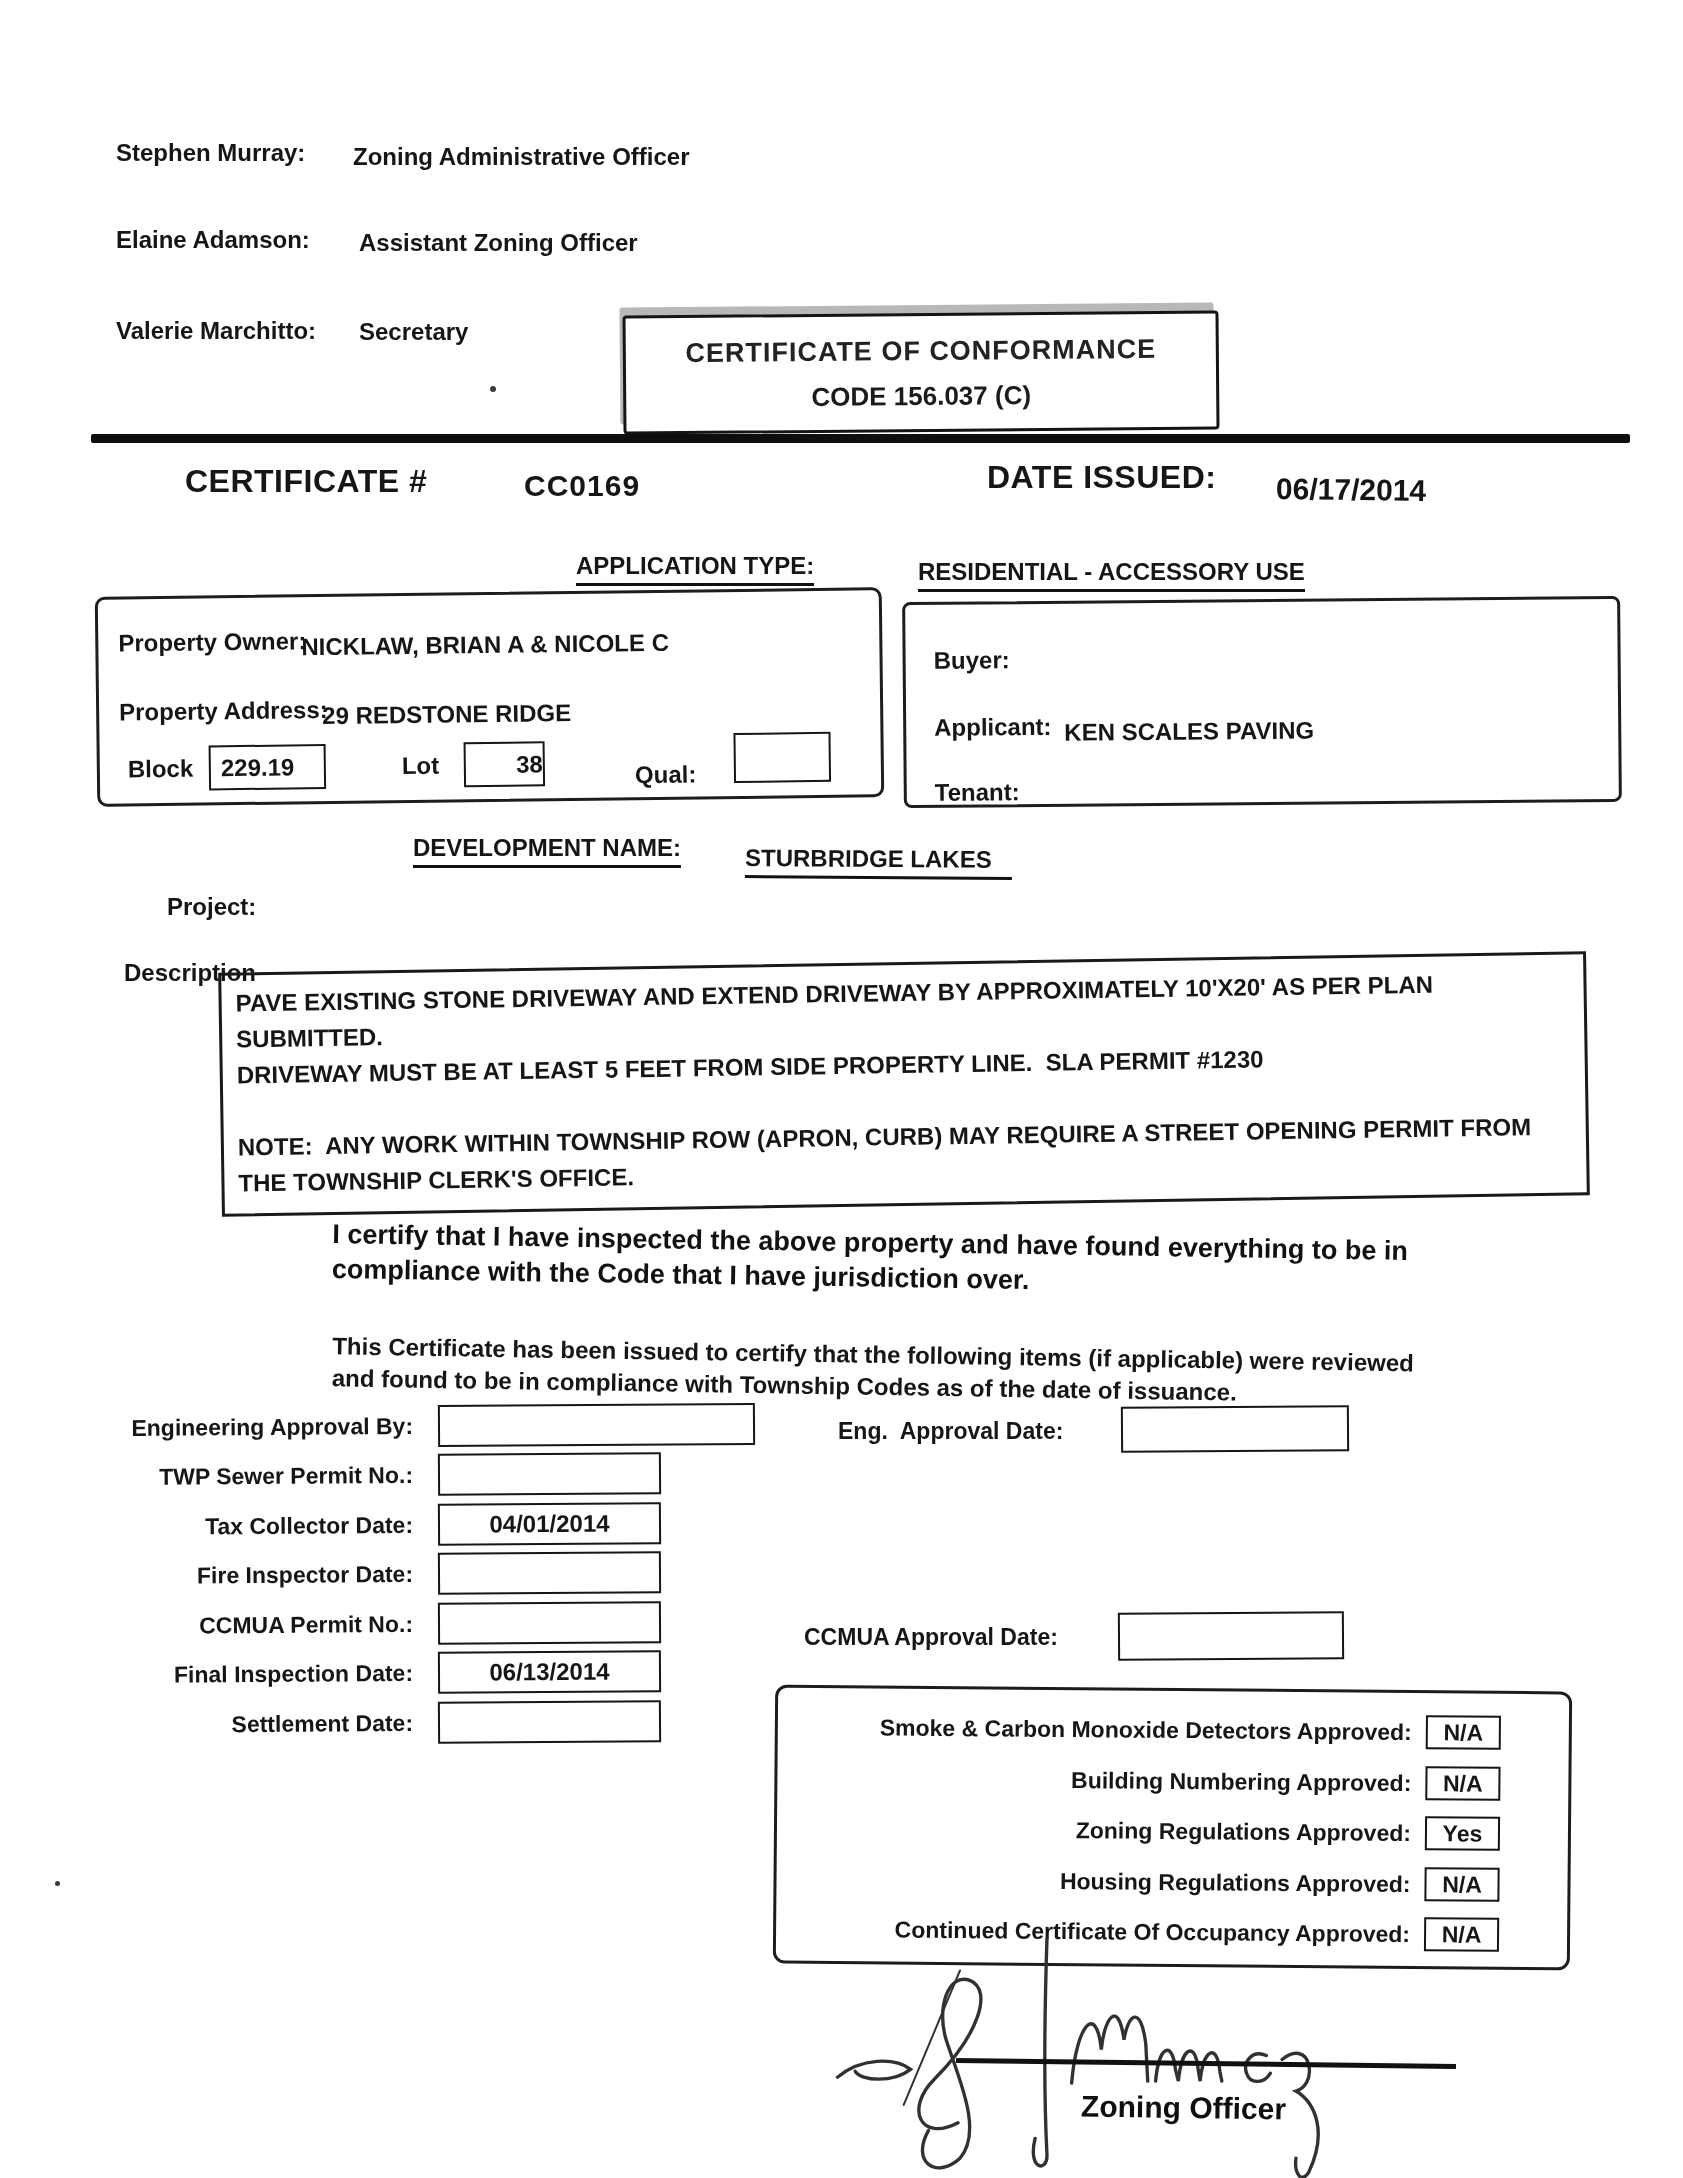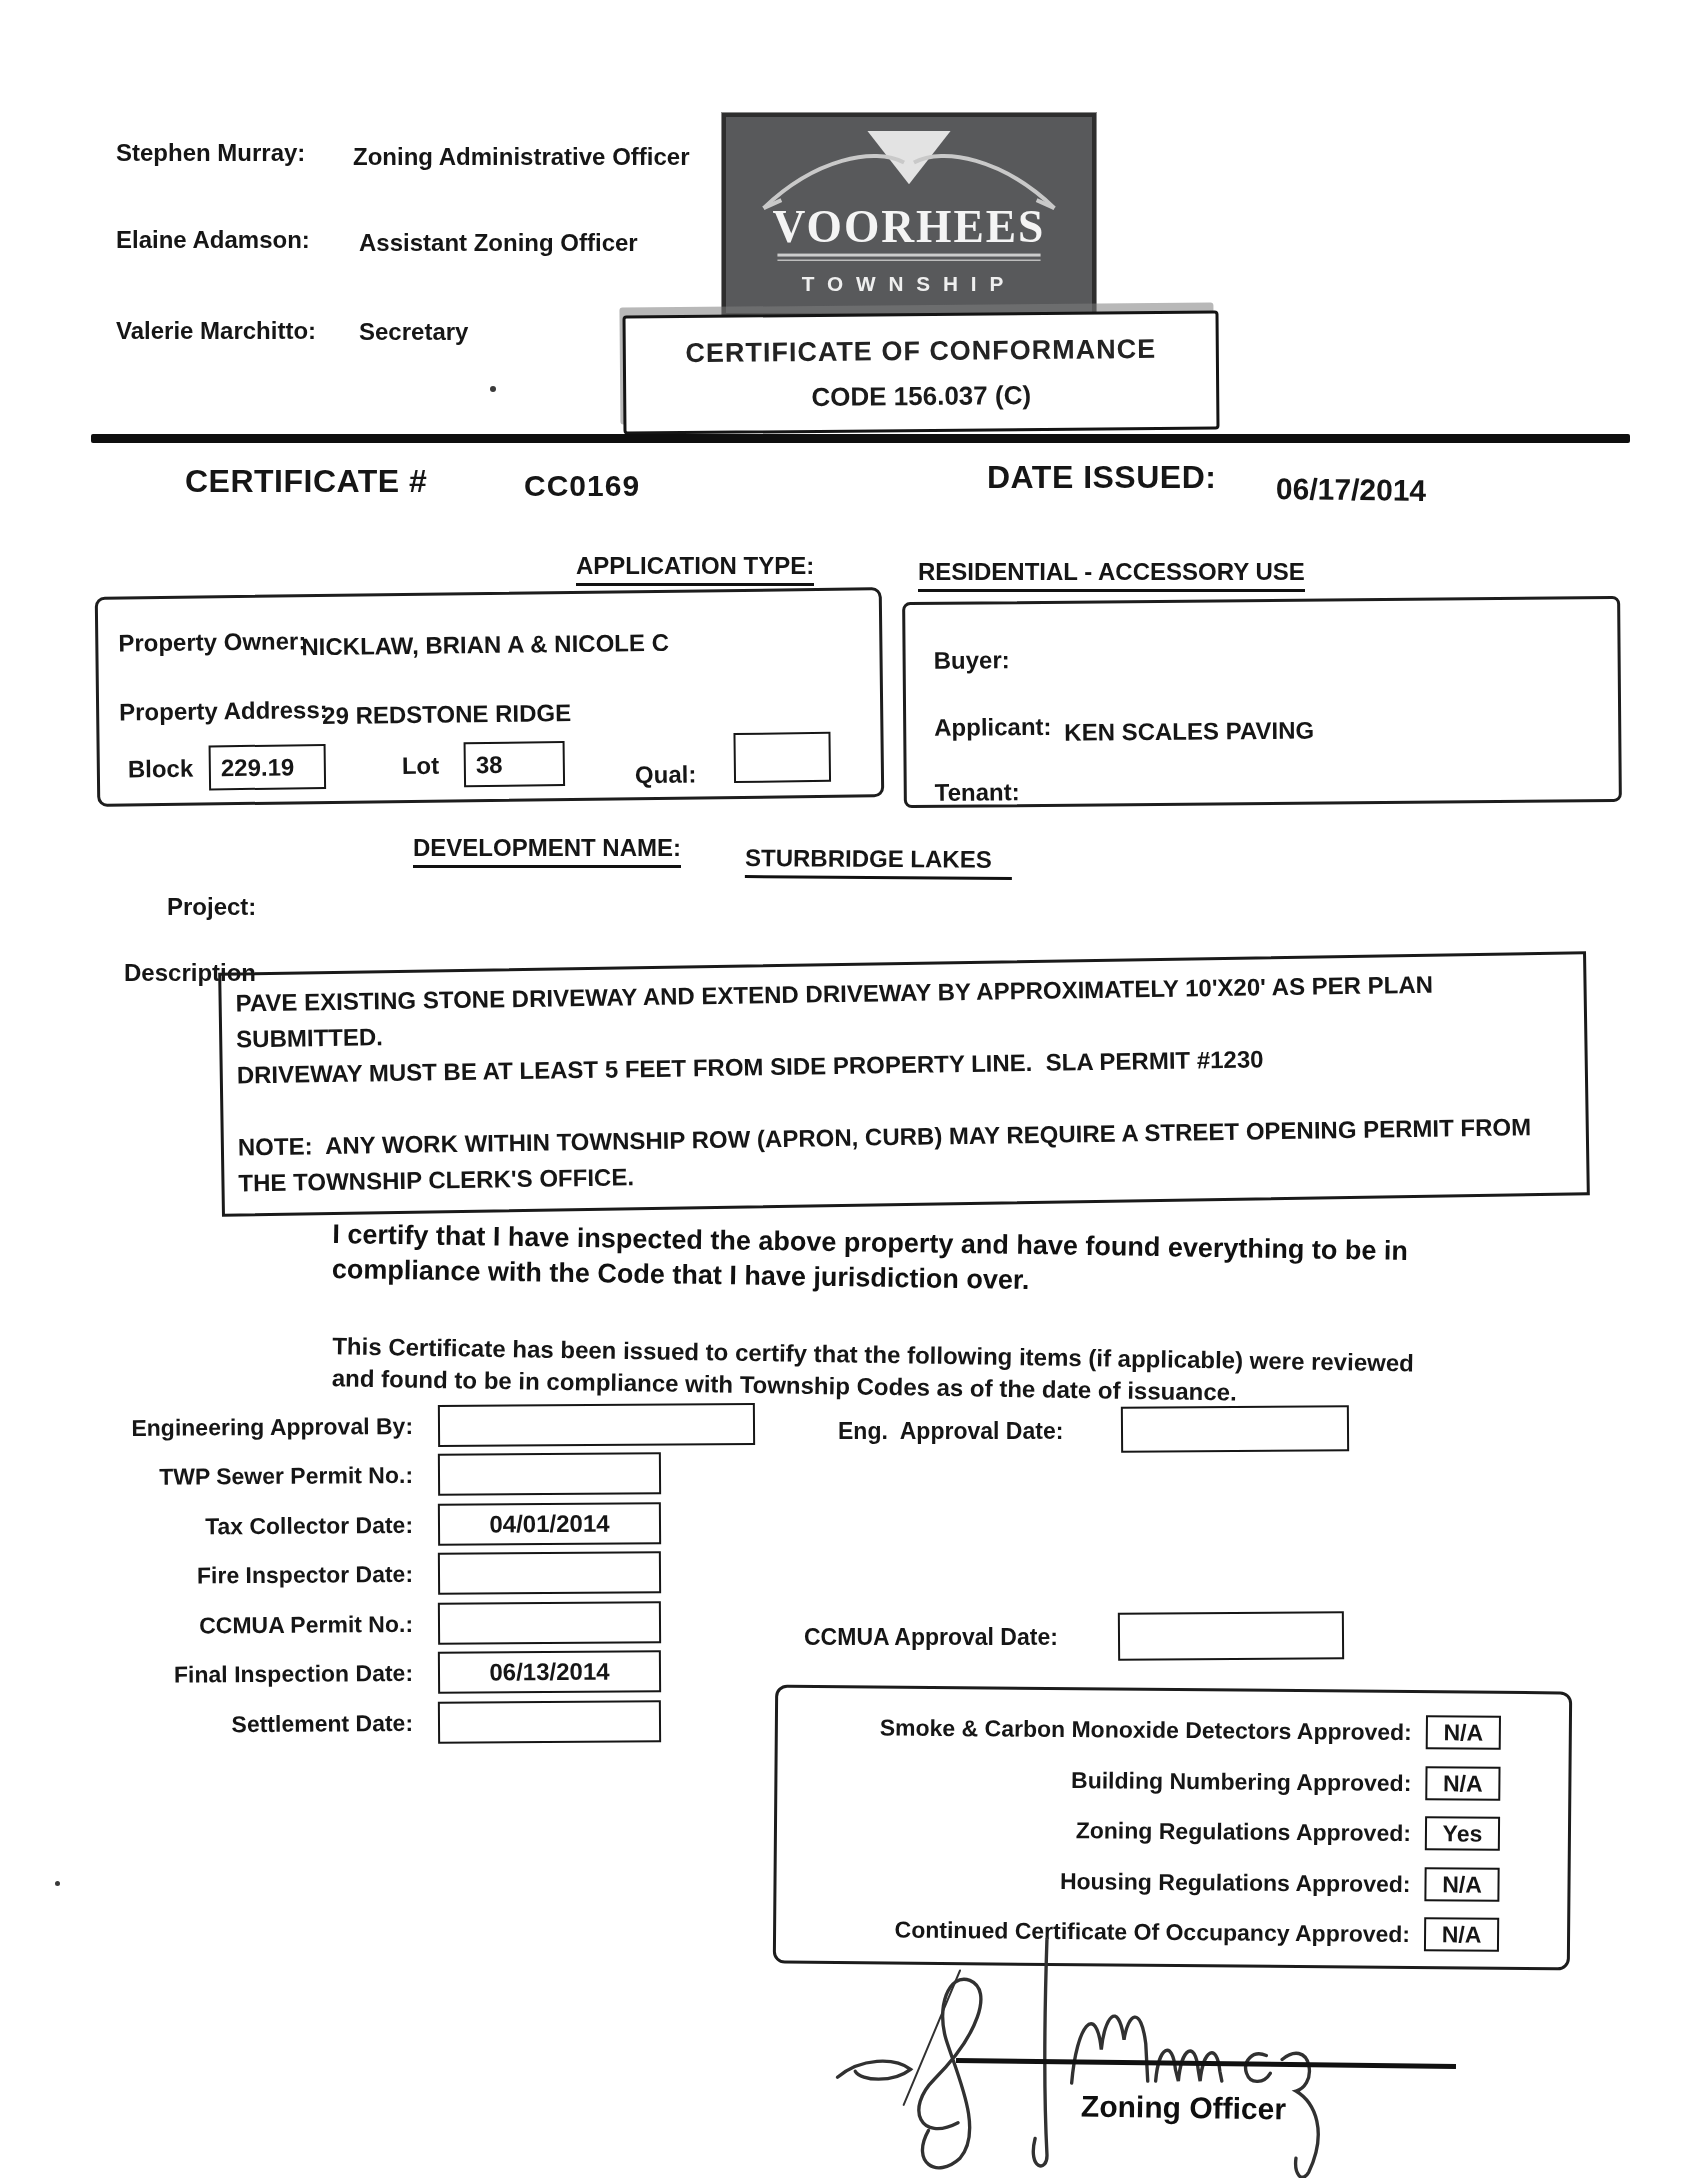--- a/index.html
+++ b/index.html
@@ -98,18 +98,6 @@
     <span class="staff-title abs" style="left:243px; top:1px; width:475px;">Secretary</span>
   </div>
 
-  <div class="abs logo-box">
-    <svg width="366" height="196" viewBox="0 0 370 198">
-      <polygon points="143,14 227,14 185,68" fill="#e3e3e3"></polygon>
-      <path d="M38,92 C90,42 150,30 180,46" stroke="#c9c9c9" stroke-width="4" fill="none"></path>
-      <path d="M332,92 C280,42 220,30 190,46" stroke="#c9c9c9" stroke-width="4" fill="none"></path>
-      <path d="M38,92 L56,84 M332,92 L314,84" stroke="#c9c9c9" stroke-width="4" fill="none"></path>
-      <text x="185" y="126" text-anchor="middle" font-family="Liberation Serif, serif" font-weight="bold" font-size="46" letter-spacing="2" fill="#f4f4f4">VOORHEES</text>
-      <rect x="52" y="138" width="266" height="3" fill="#cdcdcd"></rect>
-      <rect x="52" y="144" width="266" height="1.5" fill="#bdbdbd"></rect>
-      <text x="185" y="176" text-anchor="middle" font-family="Liberation Sans, sans-serif" font-weight="bold" font-size="21" letter-spacing="13" fill="#efefef">TOWNSHIP</text>
-    </svg>
-  </div>
 
 
   <div class="abs title-box">

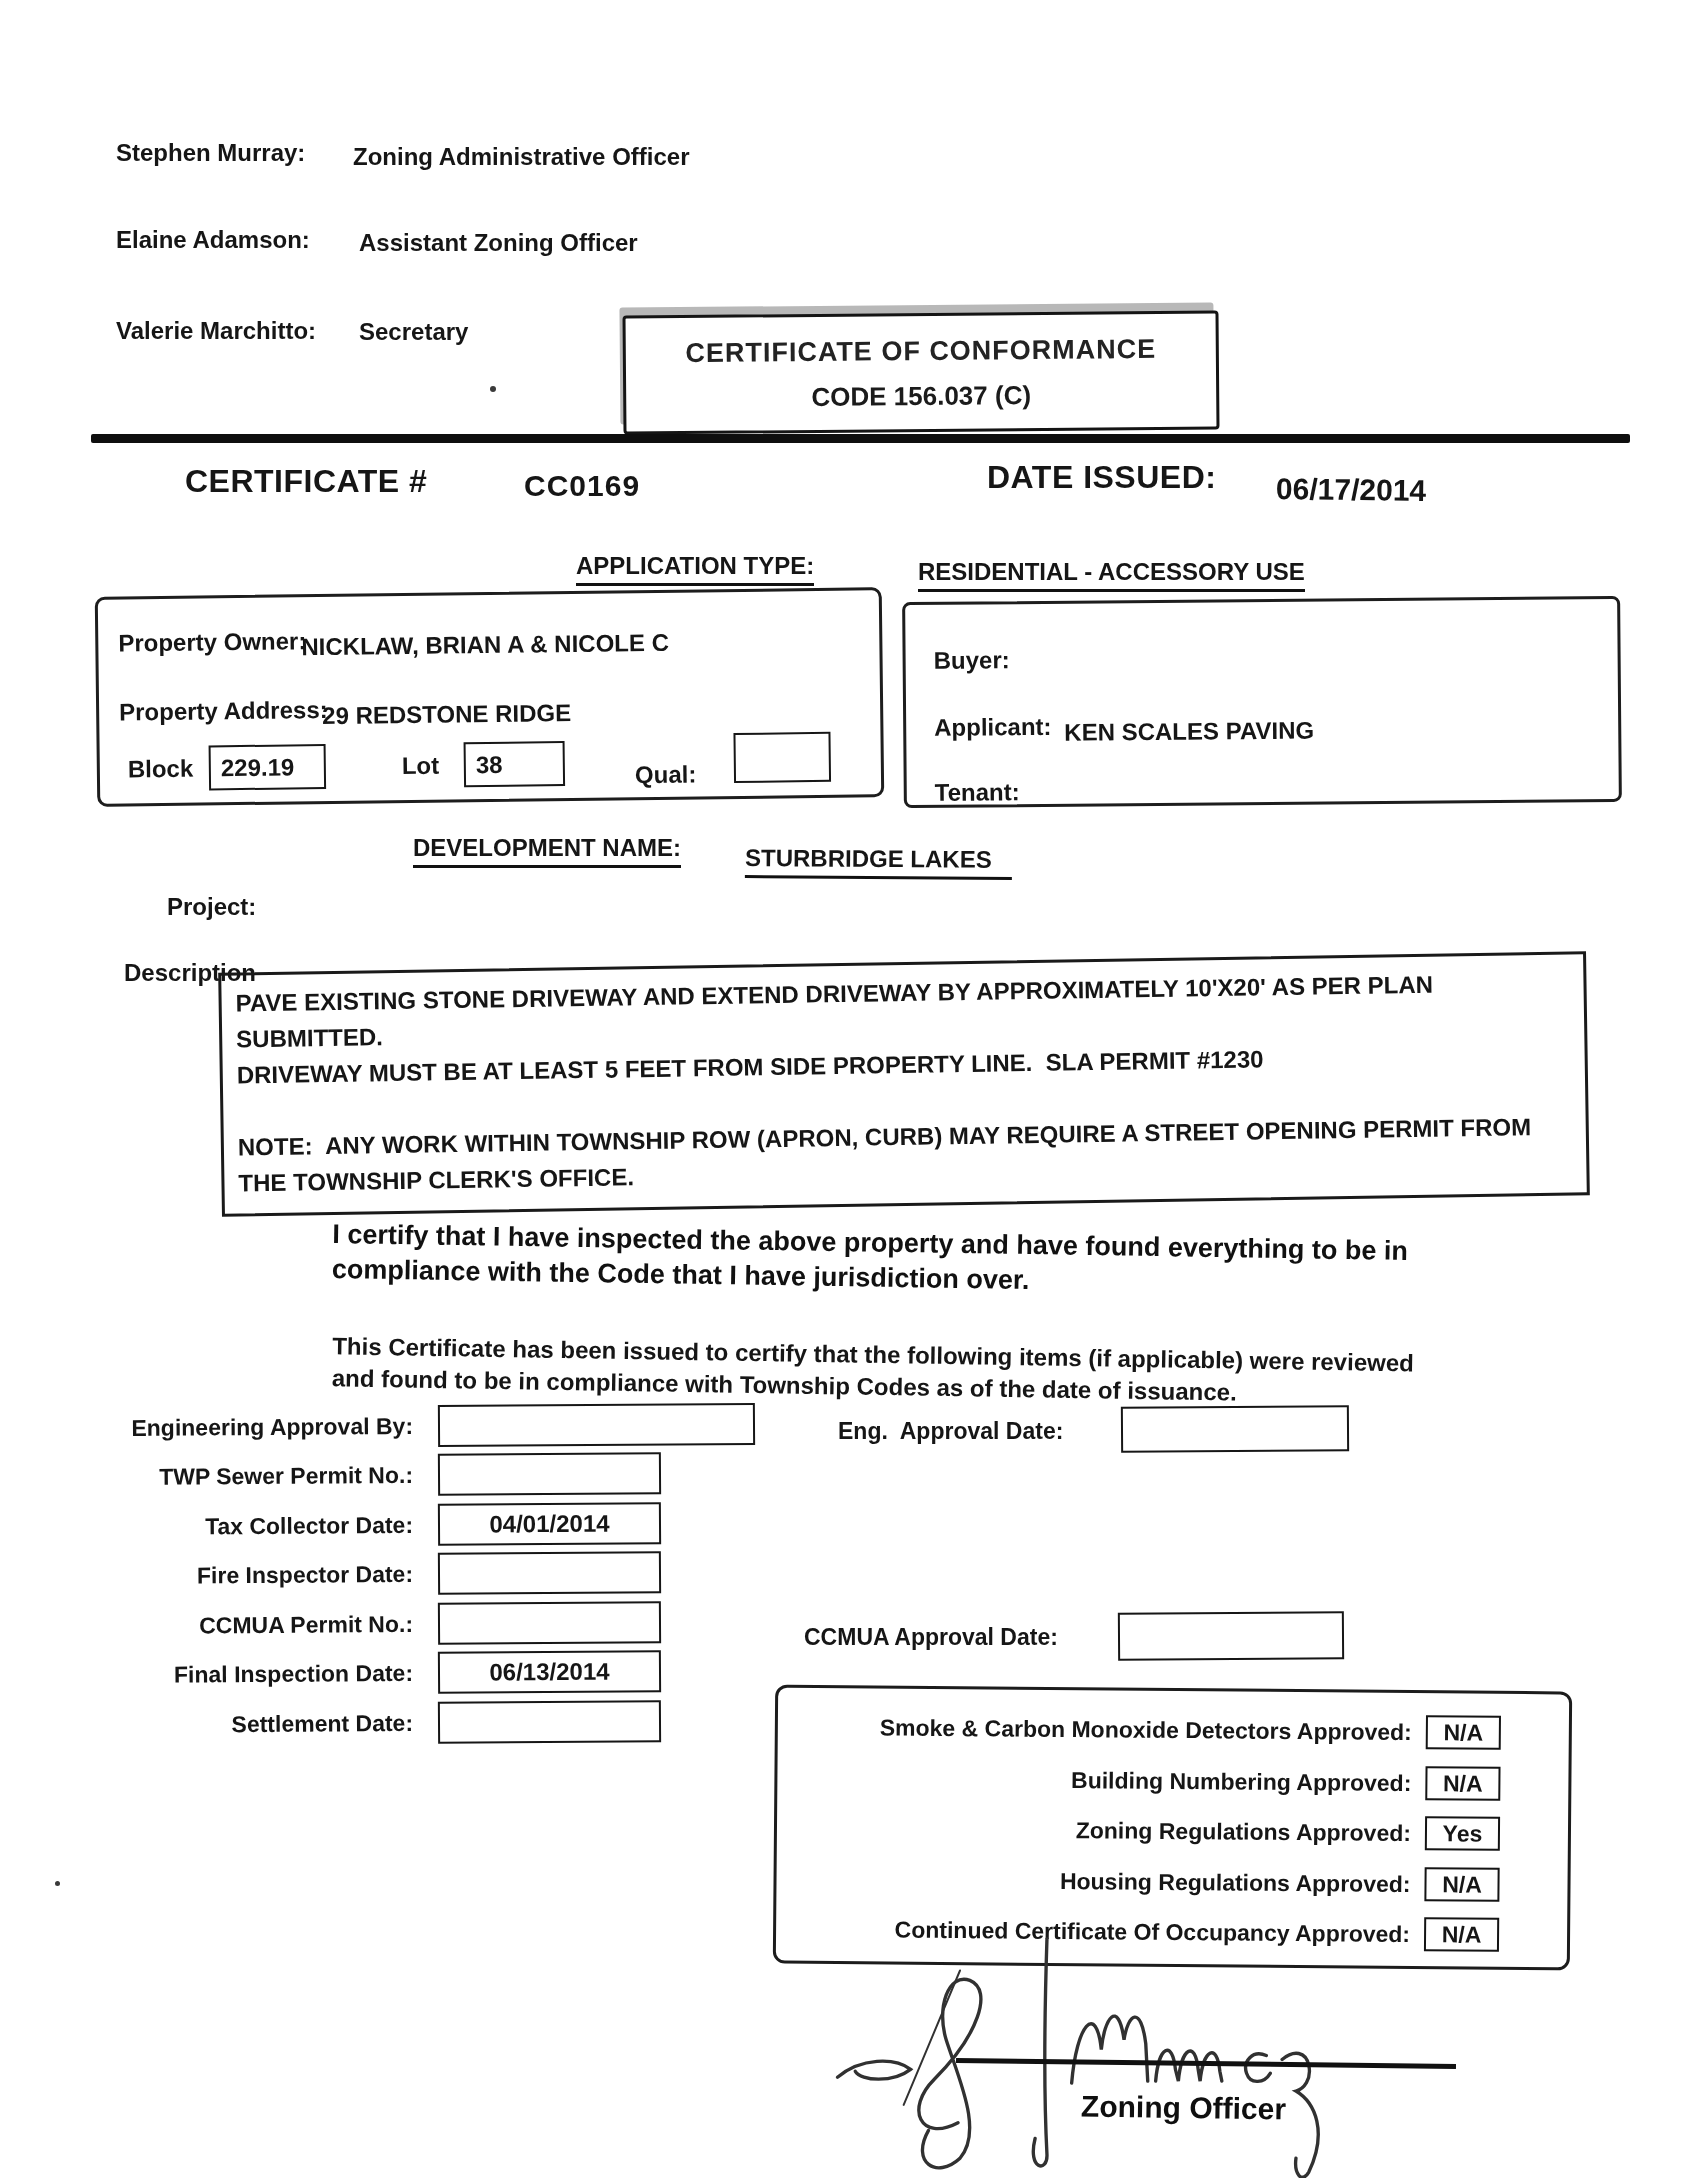--- a/index.html
+++ b/index.html
@@ -125,7 +125,7 @@
     <span class="abs lbl" style="left:28px;  top:156px;">Block</span>
     <div class="abs mini-input" style="left:109px; top:147px; width:117px; height:45px; padding:7px 0 0 10px;">229.19</div>
     <span class="abs lbl" style="left:302px; top:156px;">Lot</span>
-    <div class="abs mini-input" style="left:364px; top:147px; width:101px; height:45px; padding:7px 8px 0 10px;">38</div>
+    <div class="abs mini-input" style="left:364px; top:147px; width:81px; height:45px; padding:7px 0 0 10px;text-align:right;">38</div>
     <span class="abs lbl" style="left:535px; top:168px;">Qual:</span>
     <div class="abs mini-input" style="left:634px; top:141px; width:97px; height:50px;"></div>
   </div>

